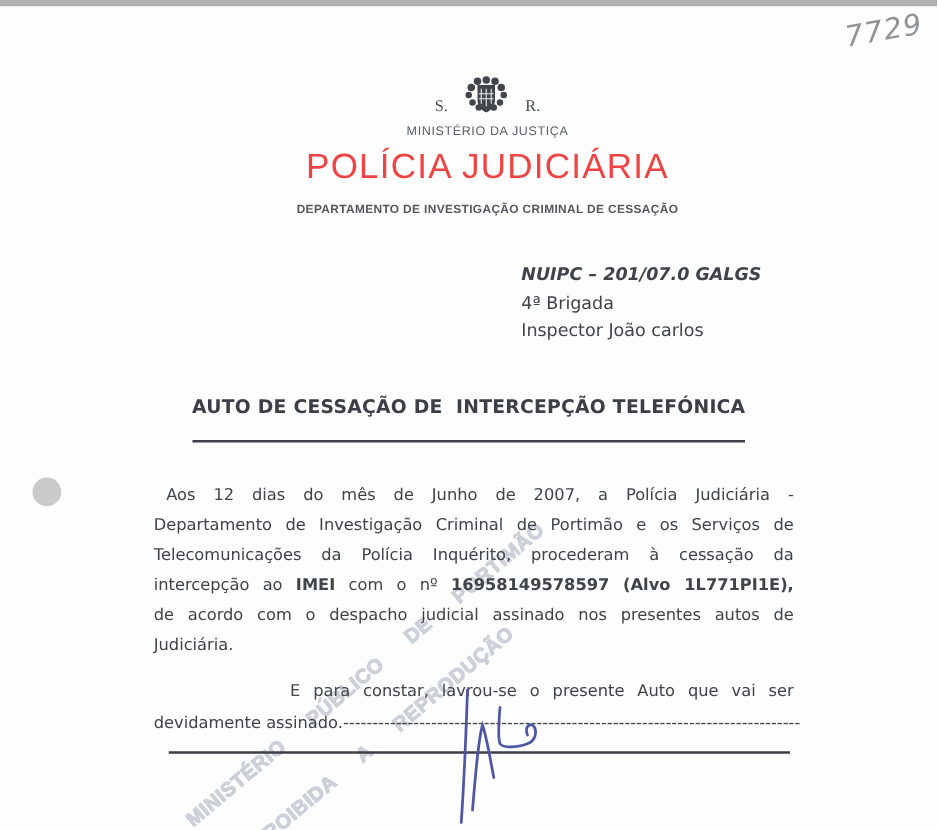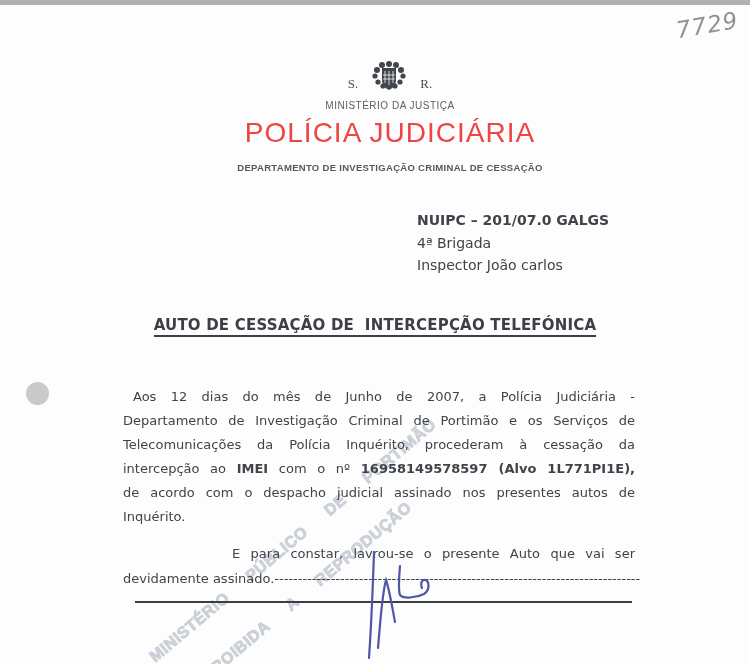--- a/index.html
+++ b/index.html
@@ -26,7 +26,7 @@
   .dept{top:162px;font-size:9.5px;font-weight:bold;letter-spacing:0.3px;color:#54585e;}
   
   .refblock{position:absolute;left:417px;top:209px;font-size:14px;line-height:22.5px;color:#3f444a;}
-  .refblock .r0{font-weight:bold;}
+  .refblock .r0{font-weight:bold;font-style:italic;}
   
   .title-wrap{position:absolute;left:0;top:315px;width:750px;text-align:center;}
   .title-wrap span{

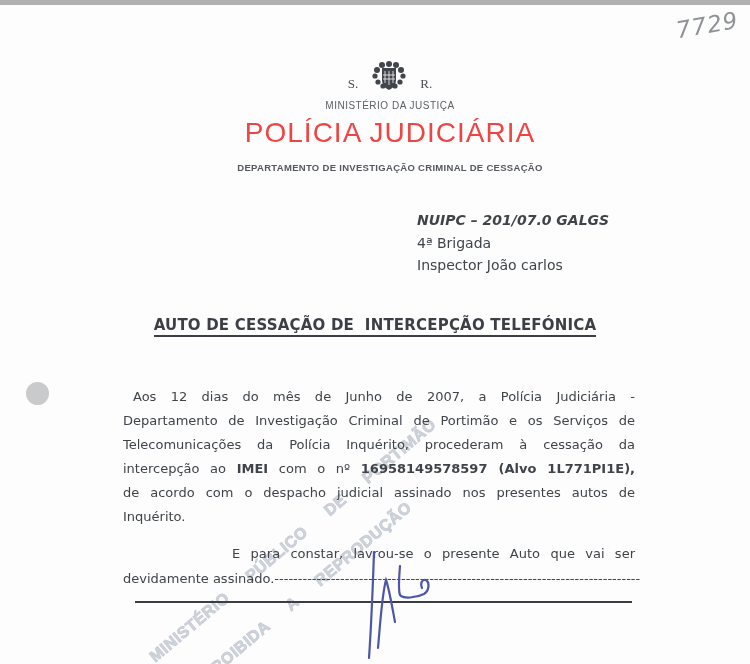--- a/index.html
+++ b/index.html
@@ -31,7 +31,7 @@
   .title-wrap{position:absolute;left:0;top:315px;width:750px;text-align:center;}
   .title-wrap span{
     display:inline-block;font-size:15px;font-weight:bold;letter-spacing:0.2px;
-    white-space:pre;border-bottom:2px solid #3c4046;padding-bottom:1px;color:#3c4046;
+    white-space:pre;border-bottom:2px solid #3c4046;padding-bottom:18px;color:#3c4046;
   }
   
   .para1{position:absolute;left:123px;top:385px;width:512px;font-size:13px;line-height:24px;z-index:2;}

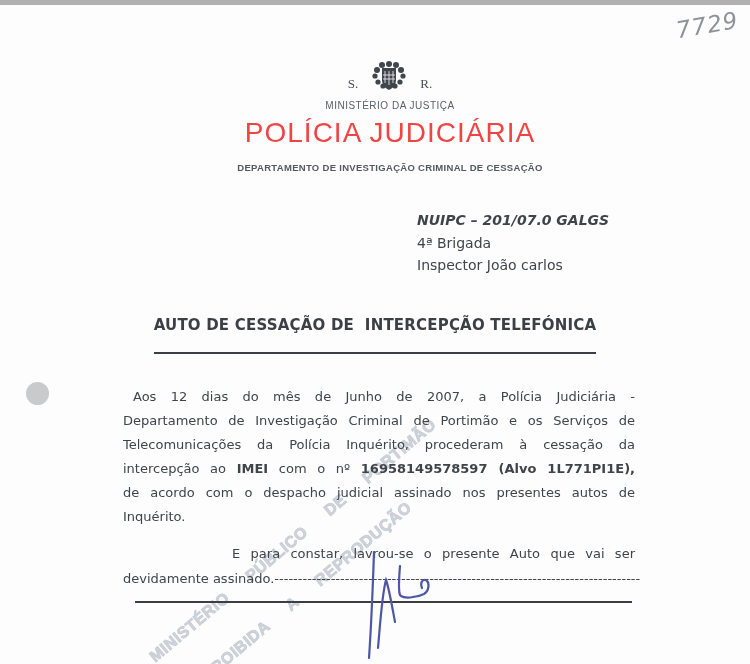--- a/index.html
+++ b/index.html
@@ -113,7 +113,7 @@
     <div class="jline">Telecomunicações da Polícia Inquérito, procederam à cessação da</div>
     <div class="jline"><span>intercepção ao </span><span class="b">IMEI</span><span> com o nº </span><span class="b">16958149578597 (Alvo 1L771PI1E),</span></div>
     <div class="jline">de acordo com o despacho judicial assinado nos presentes autos de</div>
-    <div>Inquérito.</div>
+    <div>Judiciária.</div>
   </div>
 
   <div class="para2">

